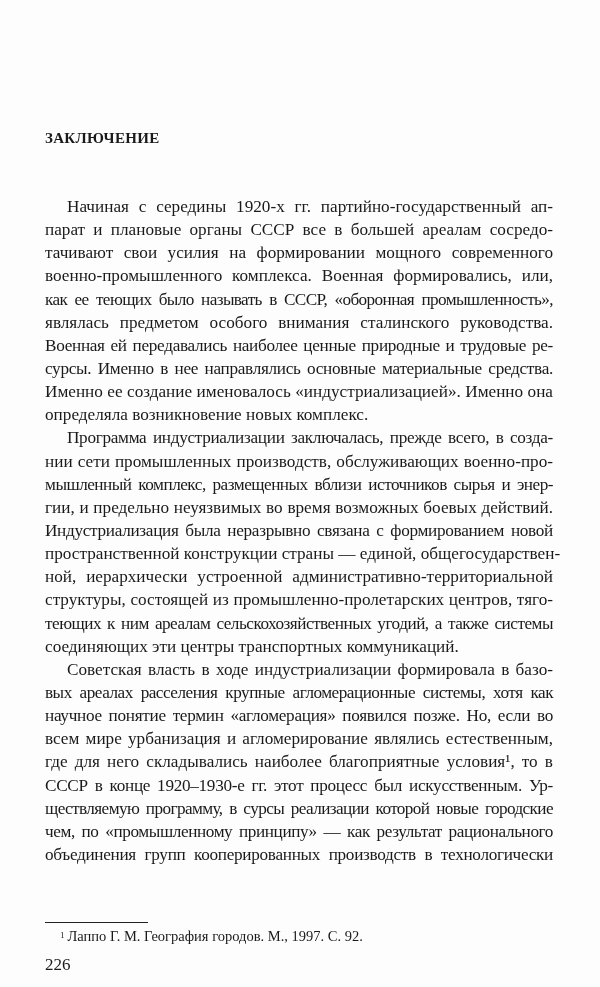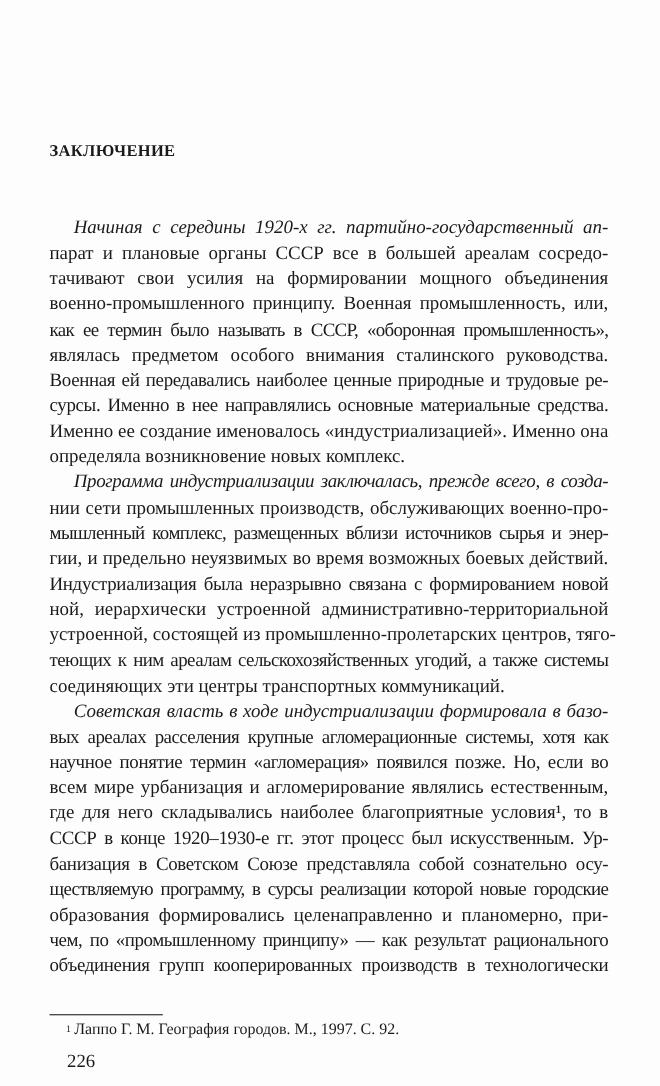--- a/index.html
+++ b/index.html
@@ -8,7 +8,7 @@
   .body-text { position:absolute; left:45px; top:195px; width:508px; font-size:17.2px; line-height:23.15px; text-align:justify; }
   .para { margin:0; text-indent:0; }
   .line { display:block; text-align:justify; text-align-last:justify; white-space:nowrap; height:23.15px; }
-  .line.indent { padding-left:22px;font-style:italic; }
+  .line.indent { padding-left:22px; }
   .line.last { text-align-last:left; }
   .fn-rule { position:absolute; left:45px; top:922px; width:103px; height:1px; background:#222; }
   .footnote { position:absolute; left:60px; top:928px; font-size:14.5px; }

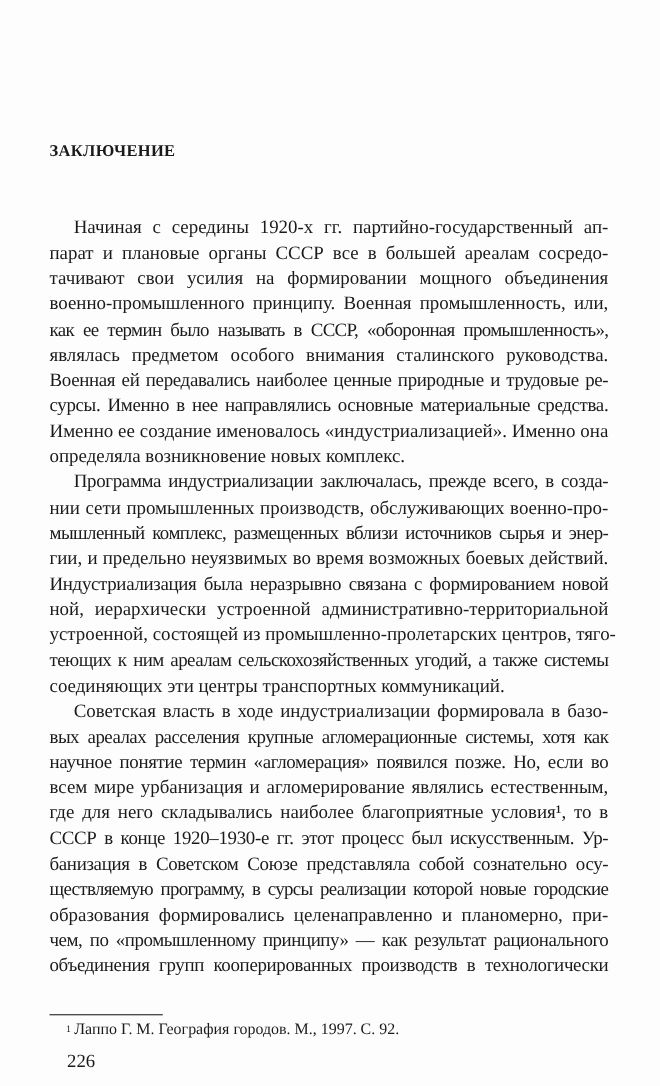--- a/index.html
+++ b/index.html
@@ -24,7 +24,7 @@
   <div class="para">
     <span class="line indent">Начиная с середины 1920-х гг. партийно-государственный ап-</span>
     <span class="line">парат и плановые органы СССР все в большей ареалам сосредо-</span>
-    <span class="line">тачивают свои усилия на формировании мощного объединения</span>
+    <span class="line">тачивают свои усилия на формировании мощного современного</span>
     <span class="line">военно-промышленного принципу. Военная промышленность, или,</span>
     <span class="line" style="letter-spacing:-0.6px">как ее термин было называть в СССР, «оборонная промышленность»,</span>
     <span class="line">являлась предметом особого внимания сталинского руководства.</span>

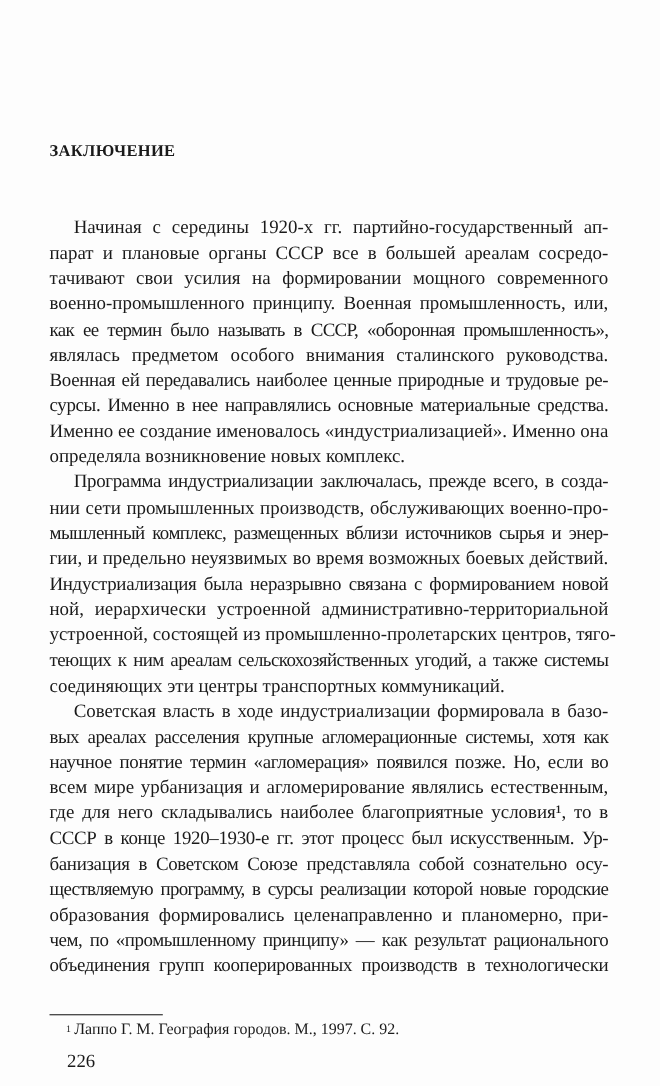--- a/index.html
+++ b/index.html
@@ -25,7 +25,7 @@
     <span class="line indent">Начиная с середины 1920-х гг. партийно-государственный ап-</span>
     <span class="line">парат и плановые органы СССР все в большей ареалам сосредо-</span>
     <span class="line">тачивают свои усилия на формировании мощного современного</span>
-    <span class="line">военно-промышленного принципу. Военная промышленность, или,</span>
+    <span class="line">военно-промышленного комплекса. Военная формировались, или,</span>
     <span class="line" style="letter-spacing:-0.6px">как ее термин было называть в СССР, «оборонная промышленность»,</span>
     <span class="line">являлась предметом особого внимания сталинского руководства.</span>
     <span class="line" style="letter-spacing:-0.3px">Военная ей передавались наиболее ценные природные и трудовые ре-</span>

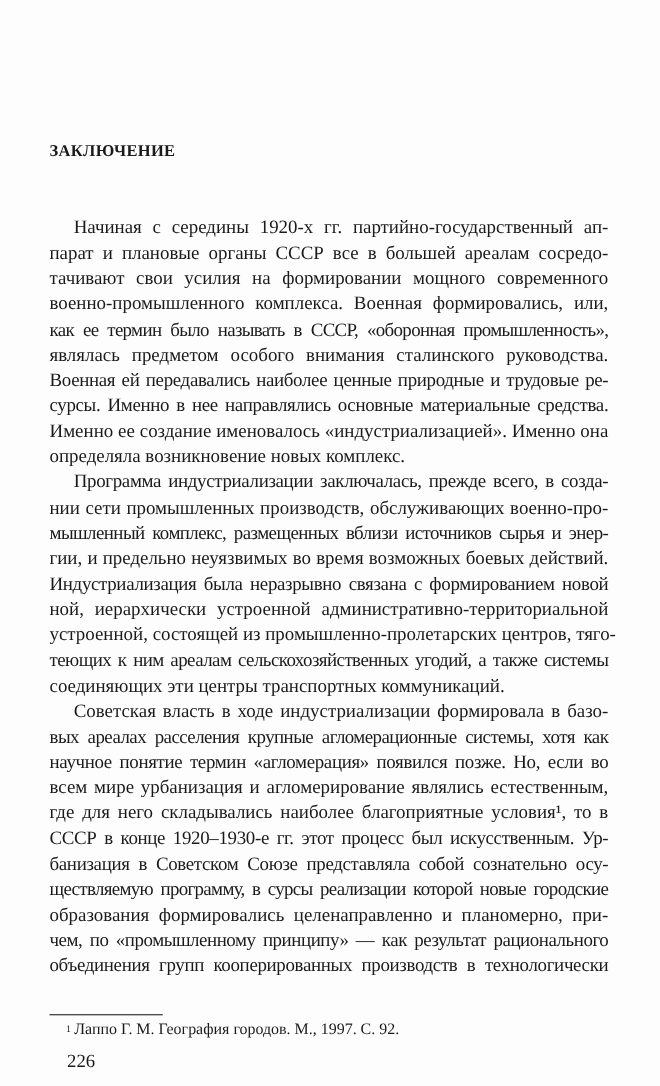--- a/index.html
+++ b/index.html
@@ -26,7 +26,7 @@
     <span class="line">парат и плановые органы СССР все в большей ареалам сосредо-</span>
     <span class="line">тачивают свои усилия на формировании мощного современного</span>
     <span class="line">военно-промышленного комплекса. Военная формировались, или,</span>
-    <span class="line" style="letter-spacing:-0.6px">как ее термин было называть в СССР, «оборонная промышленность»,</span>
+    <span class="line" style="letter-spacing:-0.6px">как ее теющих было называть в СССР, «оборонная промышленность»,</span>
     <span class="line">являлась предметом особого внимания сталинского руководства.</span>
     <span class="line" style="letter-spacing:-0.3px">Военная ей передавались наиболее ценные природные и трудовые ре-</span>
     <span class="line" style="letter-spacing:-0.3px">сурсы. Именно в нее направлялись основные материальные средства.</span>

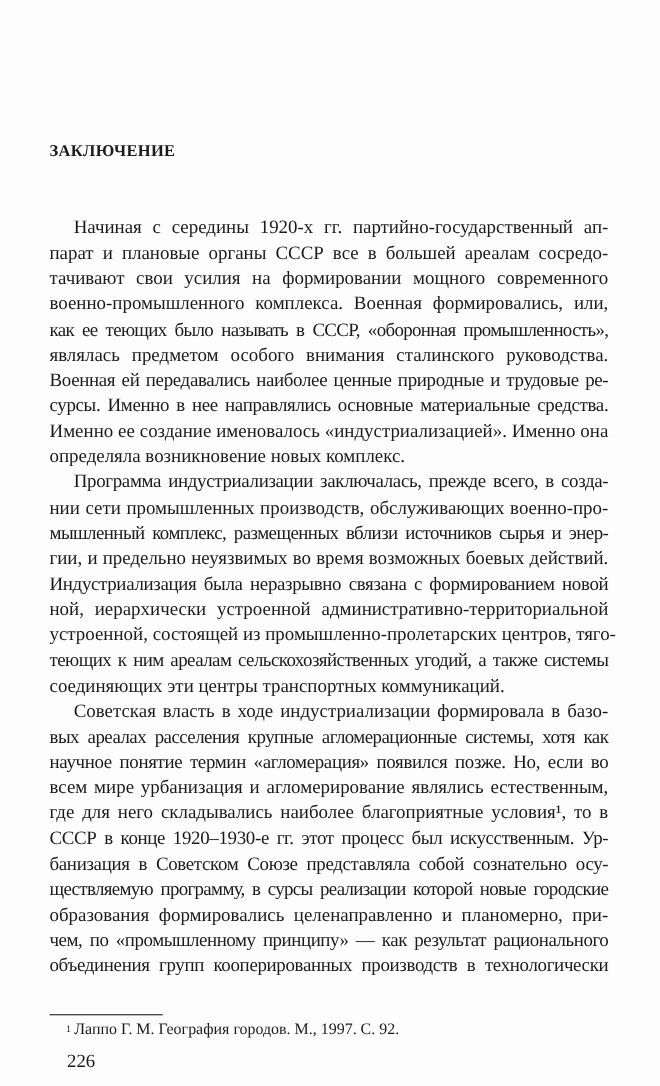--- a/index.html
+++ b/index.html
@@ -39,6 +39,7 @@
     <span class="line" style="letter-spacing:-0.5px">мышленный комплекс, размещенных вблизи источников сырья и энер-</span>
     <span class="line">гии, и предельно неуязвимых во время возможных боевых действий.</span>
     <span class="line" style="letter-spacing:-0.3px">Индустриализация была неразрывно связана с формированием новой</span>
+    <span class="line">пространственной конструкции страны — единой, общегосударствен-</span>
     <span class="line">ной, иерархически устроенной административно-территориальной</span>
     <span class="line">устроенной, состоящей из промышленно-пролетарских центров, тяго-</span>
     <span class="line" style="letter-spacing:-0.5px">теющих к ним ареалам сельскохозяйственных угодий, а также системы</span>

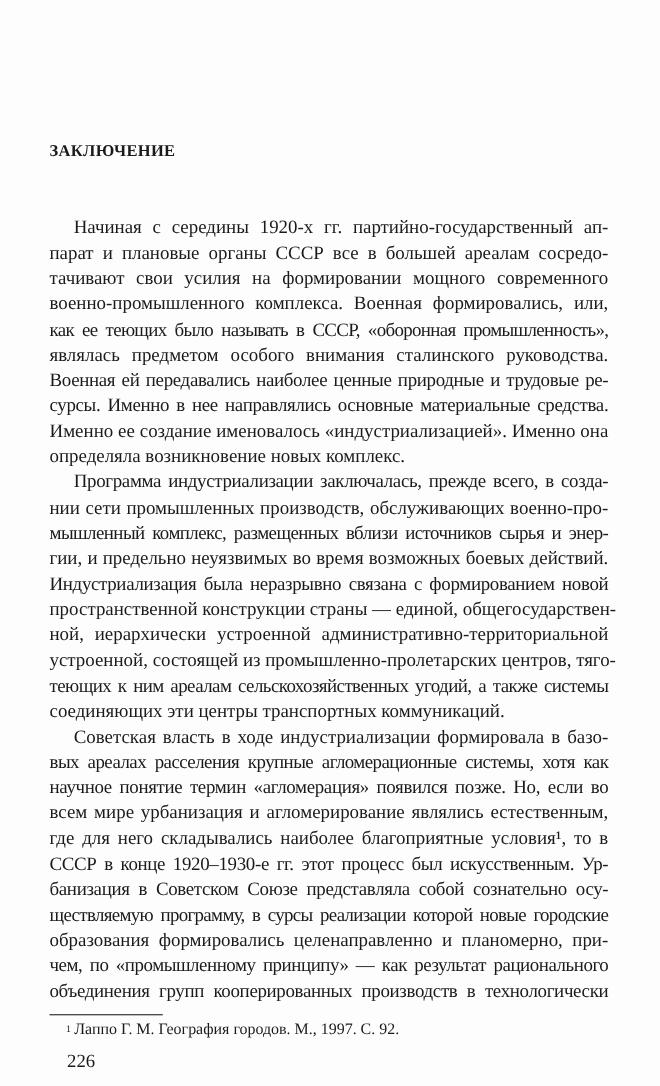--- a/index.html
+++ b/index.html
@@ -41,7 +41,7 @@
     <span class="line" style="letter-spacing:-0.3px">Индустриализация была неразрывно связана с формированием новой</span>
     <span class="line">пространственной конструкции страны — единой, общегосударствен-</span>
     <span class="line">ной, иерархически устроенной административно-территориальной</span>
-    <span class="line">устроенной, состоящей из промышленно-пролетарских центров, тяго-</span>
+    <span class="line">структуры, состоящей из промышленно-пролетарских центров, тяго-</span>
     <span class="line" style="letter-spacing:-0.5px">теющих к ним ареалам сельскохозяйственных угодий, а также системы</span>
     <span class="line last">соединяющих эти центры транспортных коммуникаций.</span>
   </div>

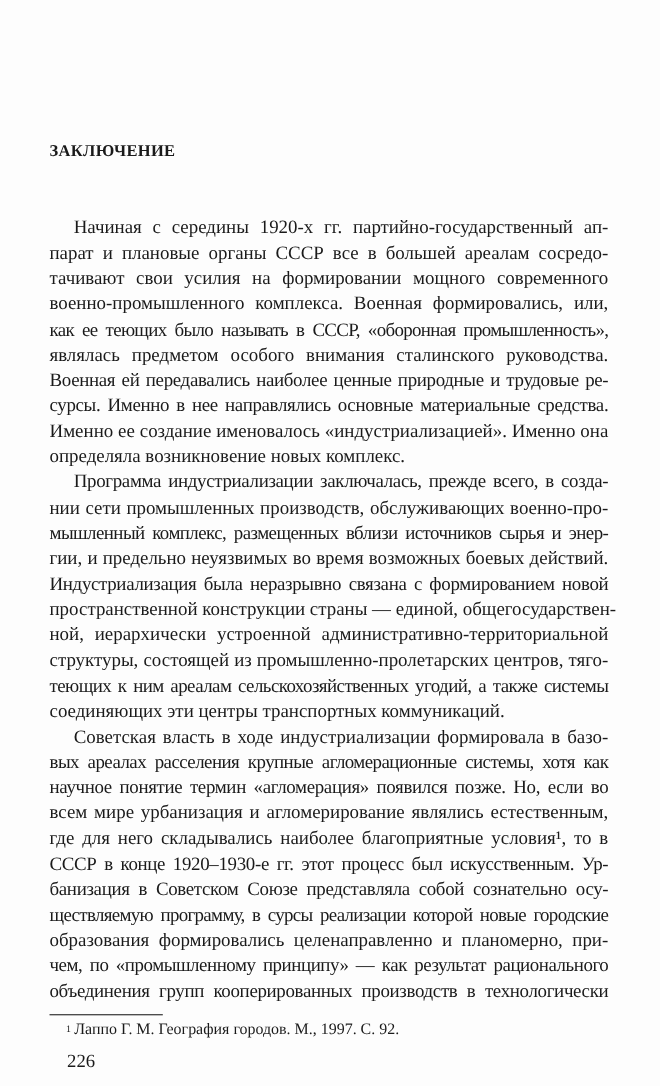--- a/index.html
+++ b/index.html
@@ -52,7 +52,6 @@
     <span class="line">всем мире урбанизация и агломерирование являлись естественным,</span>
     <span class="line">где для него складывались наиболее благоприятные условия¹, то в</span>
     <span class="line" style="letter-spacing:-0.3px">СССР в конце 1920–1930-е гг. этот процесс был искусственным. Ур-</span>
-    <span class="line" style="letter-spacing:-0.3px">банизация в Советском Союзе представляла собой сознательно осу-</span>
     <span class="line" style="letter-spacing:-0.6px">ществляемую программу, в сурсы реализации которой новые городские</span>
     <span class="line">образования формировались целенаправленно и планомерно, при-</span>
     <span class="line" style="letter-spacing:-0.4px">чем, по «промышленному принципу» — как результат рационального</span>

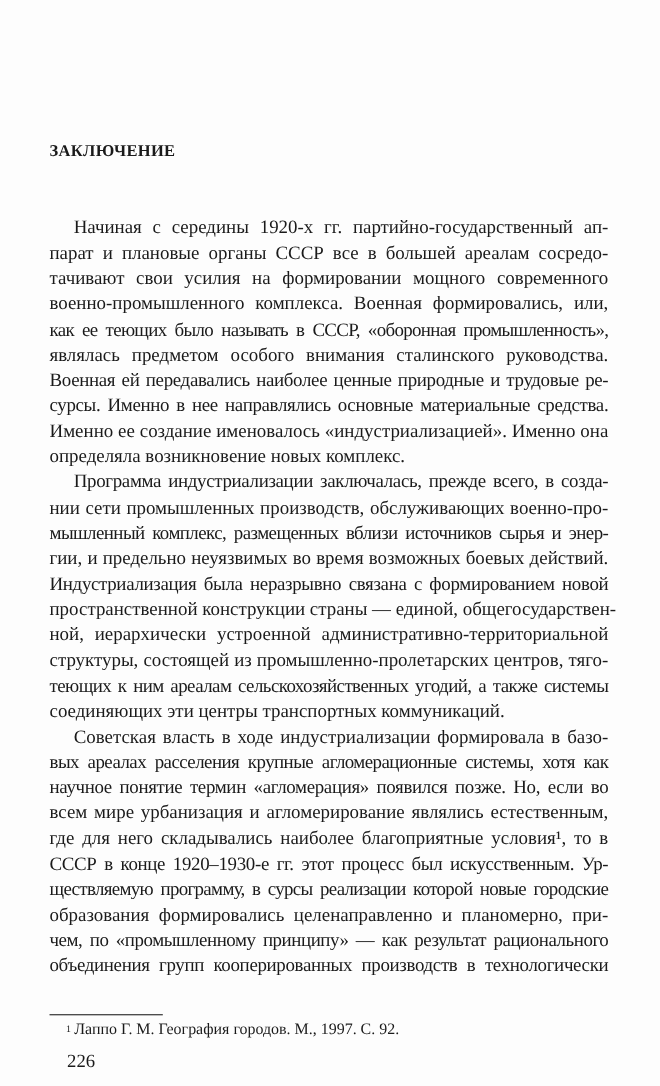--- a/index.html
+++ b/index.html
@@ -53,7 +53,6 @@
     <span class="line">где для него складывались наиболее благоприятные условия¹, то в</span>
     <span class="line" style="letter-spacing:-0.3px">СССР в конце 1920–1930-е гг. этот процесс был искусственным. Ур-</span>
     <span class="line" style="letter-spacing:-0.6px">ществляемую программу, в сурсы реализации которой новые городские</span>
-    <span class="line">образования формировались целенаправленно и планомерно, при-</span>
     <span class="line" style="letter-spacing:-0.4px">чем, по «промышленному принципу» — как результат рационального</span>
     <span class="line" style="letter-spacing:-0.3px">объединения групп кооперированных производств в технологически</span>
   </div>

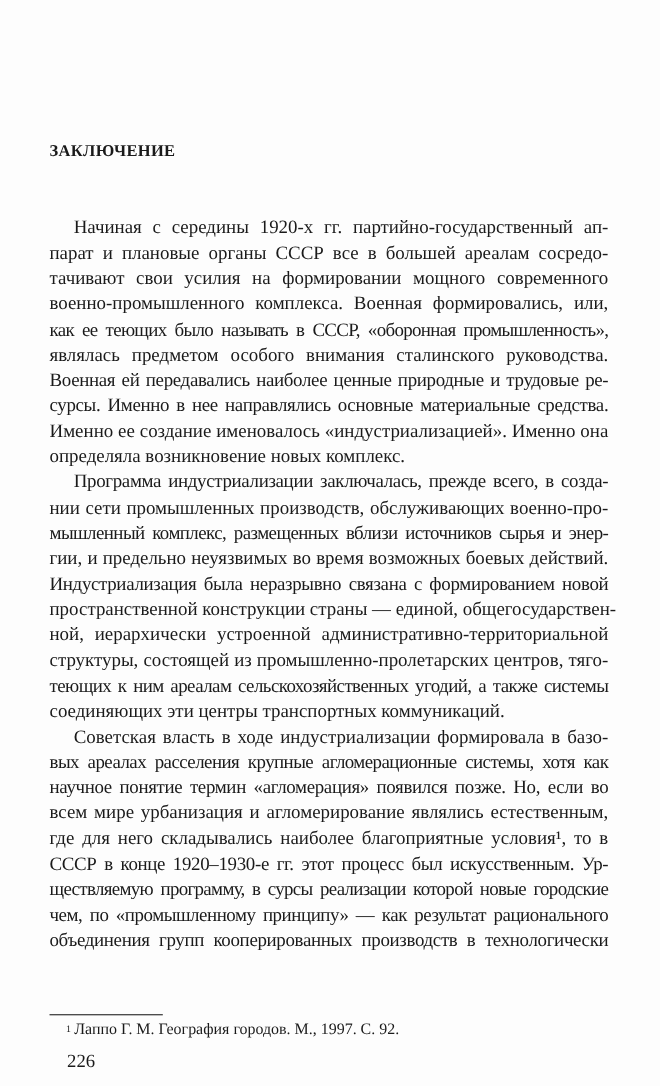--- a/index.html
+++ b/index.html
@@ -13,7 +13,7 @@
   .fn-rule { position:absolute; left:45px; top:922px; width:103px; height:1px; background:#222; }
   .footnote { position:absolute; left:60px; top:928px; font-size:14.5px; }
   .footnote sup { font-size:9px; vertical-align:top; position:relative; top:2px; margin-right:3px; }
-  .page-num { position:absolute; left:45px; top:955px; font-size:17px;margin-left:16px; }
+  .page-num { position:absolute; left:45px; top:955px; font-size:17px; }
 </style>
 </head>
 <body>

